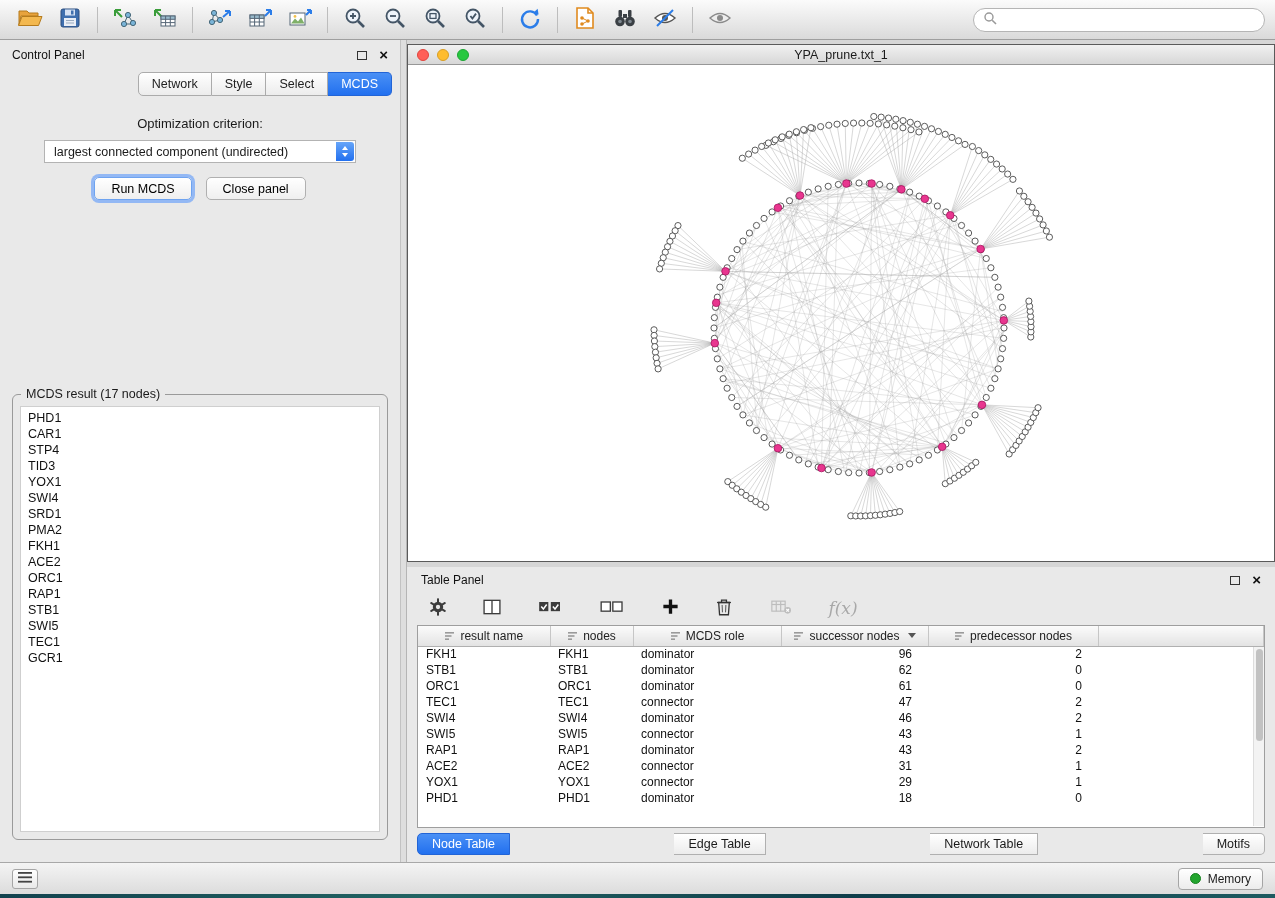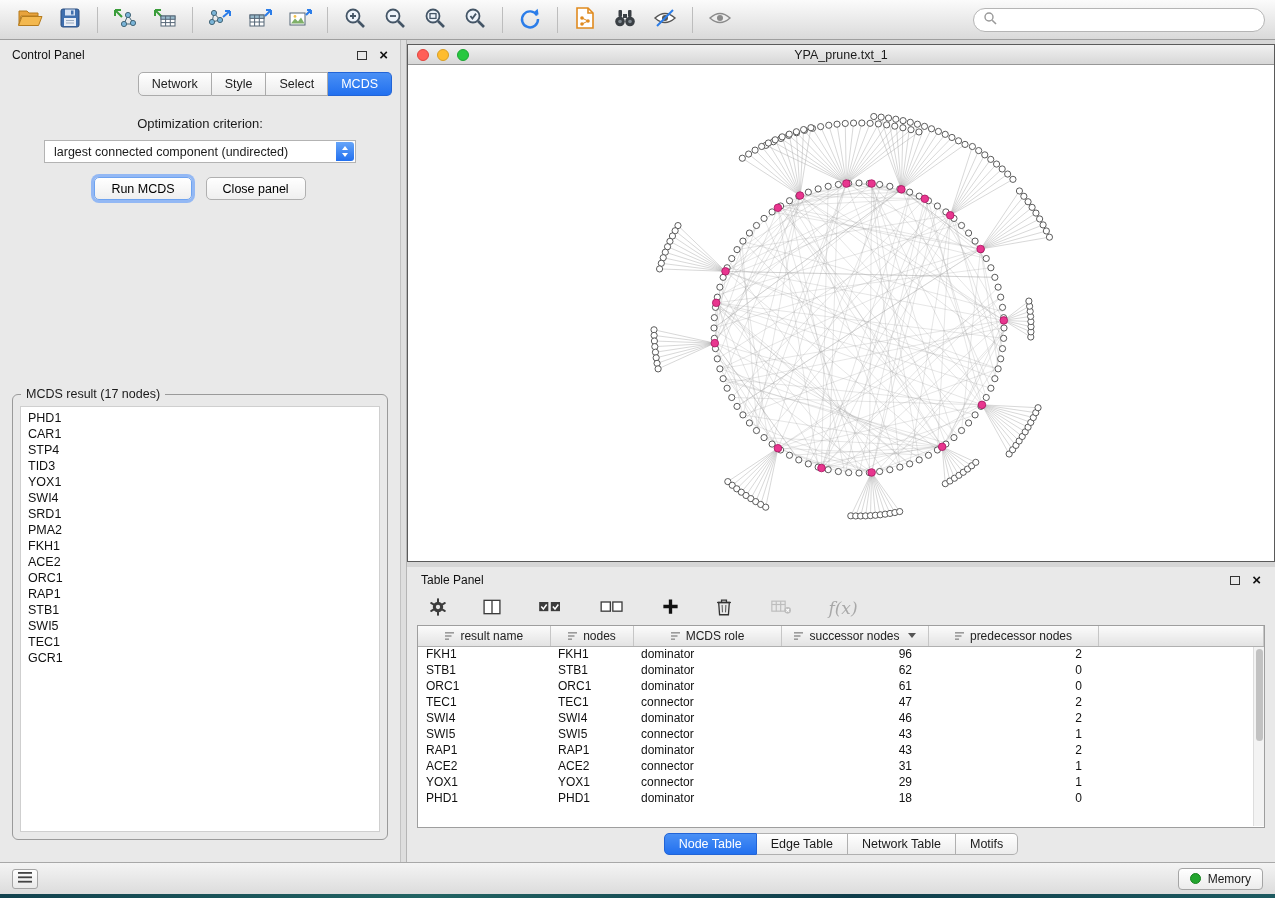--- a/index.html
+++ b/index.html
@@ -65,7 +65,7 @@
 td.num{text-align:right;padding-right:16px}
 .vscroll{position:absolute;top:21px;right:0;bottom:1px;width:11px;background:#f3f3f3;border-left:1px solid #ddd}
 .vthumb{position:absolute;top:2px;left:1.5px;width:7px;height:92px;background:#c2c2c2;border-radius:4px}
-.ft-tabs{display:flex;justify-content:center;margin:5px 0 7px;flex:0 0 auto}
+.ft-tabs{display:flex;justify-content:space-between;margin:5px 0 7px;flex:0 0 auto}
 .ft-tab{padding:3px 14px;border:1px solid #b0b0b0;border-left:none;background:linear-gradient(#ffffff,#ececec);font-size:12.5px;cursor:default}
 .ft-tab:first-child{border-left:1px solid #b0b0b0;border-radius:5px 0 0 5px}
 .ft-tab:last-child{border-radius:0 5px 5px 0}

